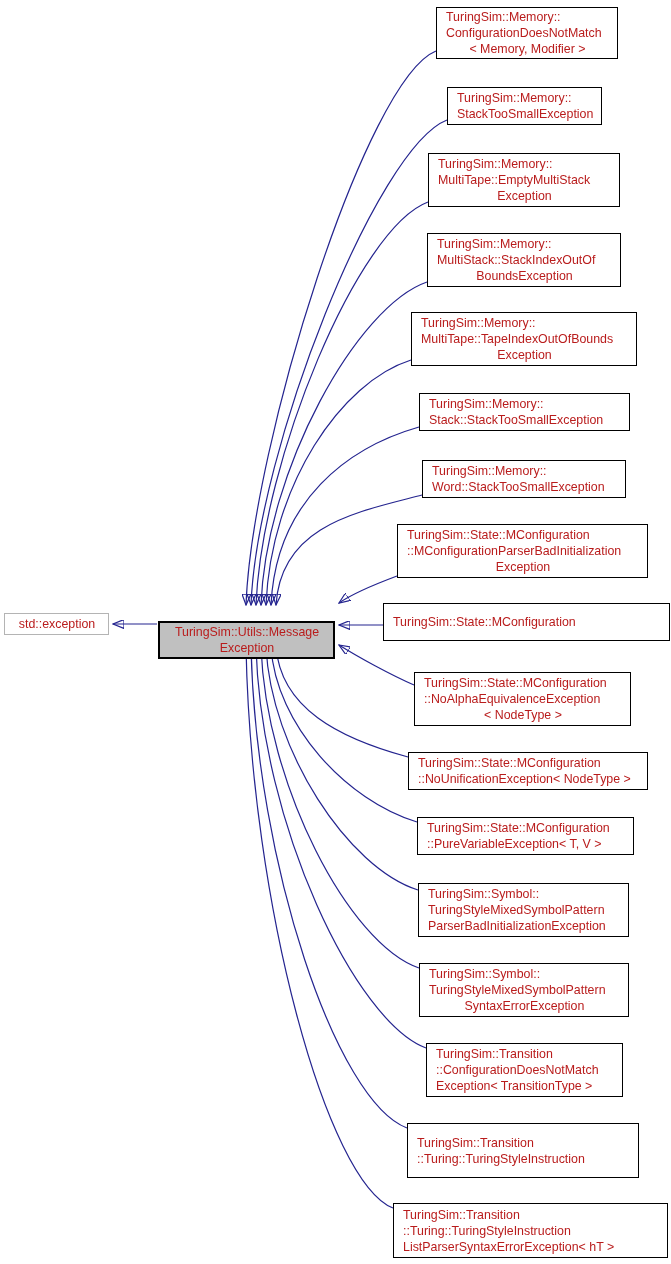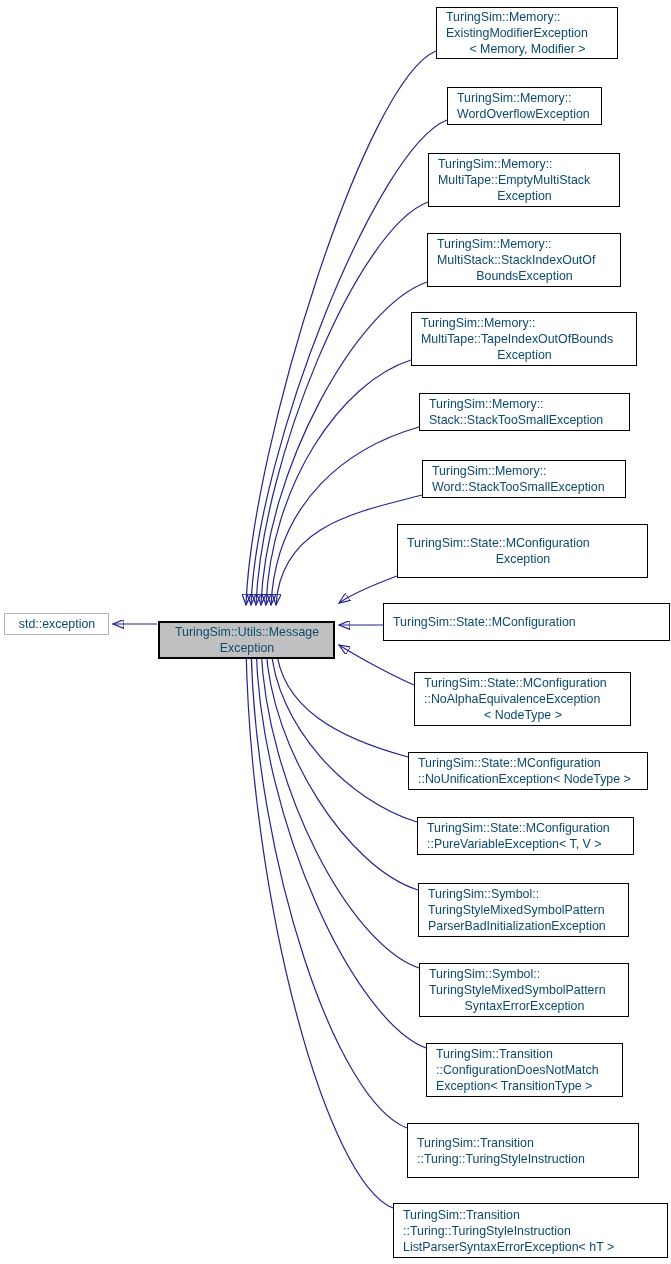--- a/index.html
+++ b/index.html
@@ -28,7 +28,7 @@
     justify-content: center;
     font-size: 12.4px;
     line-height: 16px;
-    color: #0c4a6e;
+    color: #b91c1c;
     white-space: nowrap;
     cursor: pointer;
   }

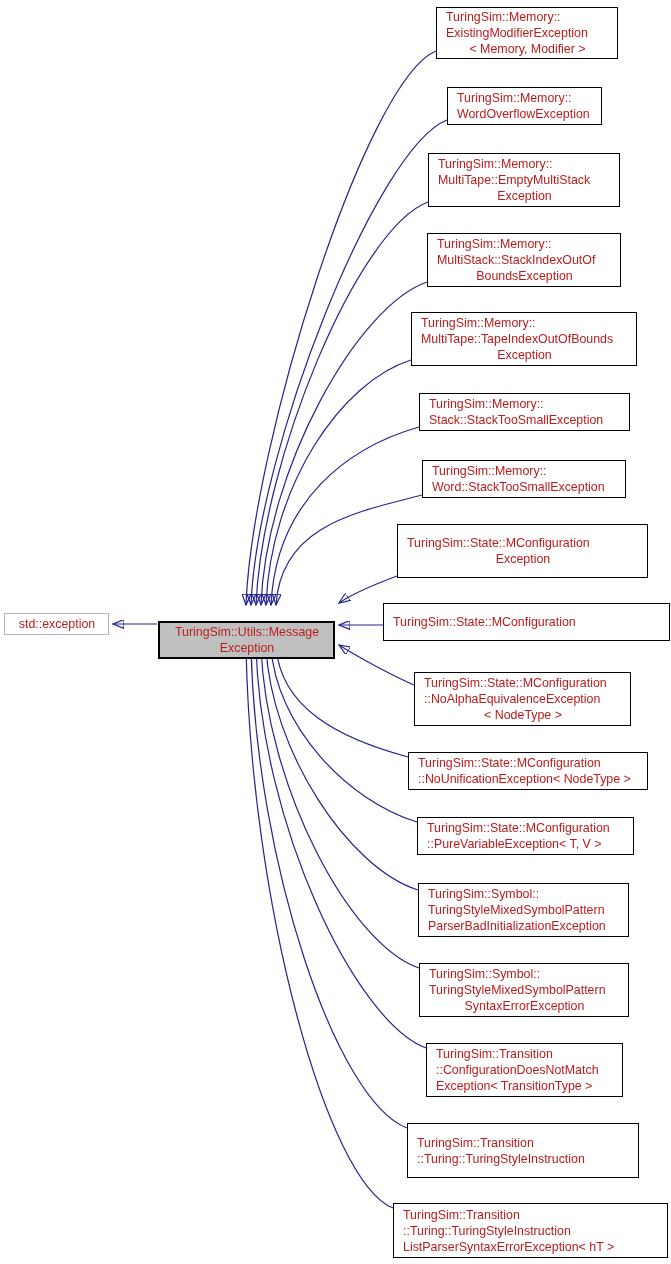--- a/index.html
+++ b/index.html
@@ -88,7 +88,7 @@
 
   <div class="node" style="left:436px; top:7px; width:182px; height:52px;">
     <div class="ln">TuringSim::Memory::</div>
-    <div class="ln">ExistingModifierException</div>
+    <div class="ln">ConfigurationDoesNotMatch</div>
     <div class="ln c">&lt; Memory, Modifier &gt;</div>
   </div>
 

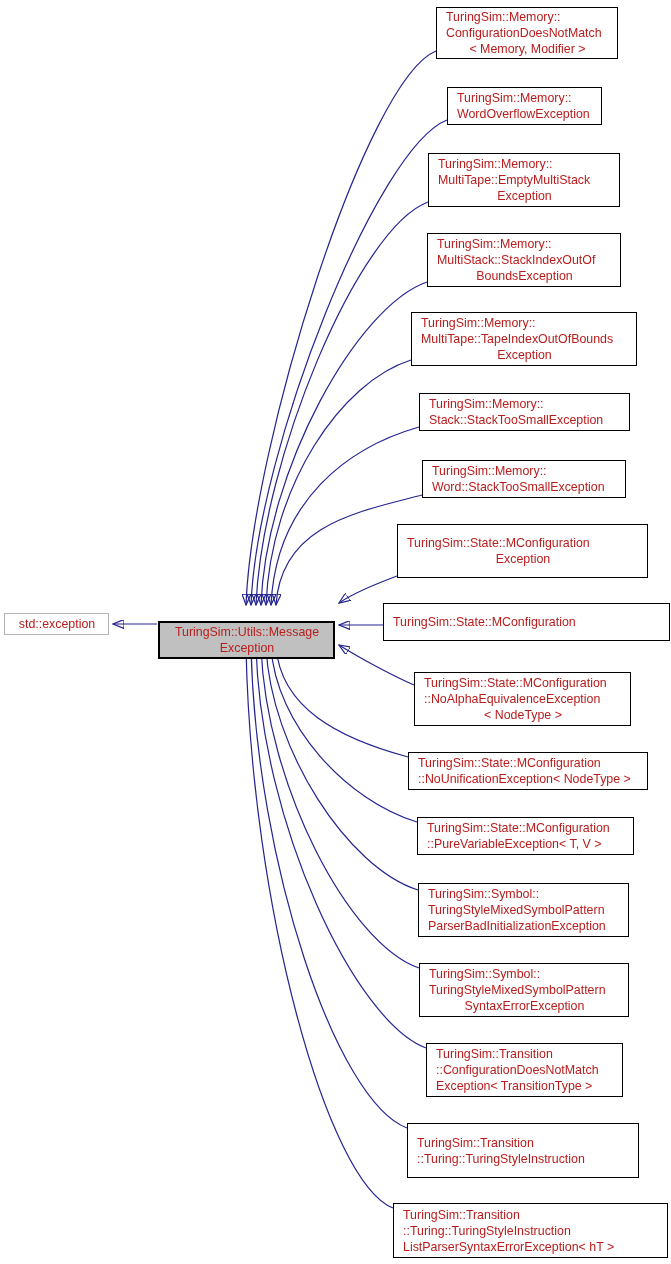--- a/index.html
+++ b/index.html
@@ -94,7 +94,7 @@
 
   <div class="node" style="left:447px; top:87px; width:155px; height:38px;">
     <div class="ln">TuringSim::Memory::</div>
-    <div class="ln">WordOverflowException</div>
+    <div class="ln">StackTooSmallException</div>
   </div>
 
   <div class="node" style="left:428px; top:153px; width:192px; height:54px;">

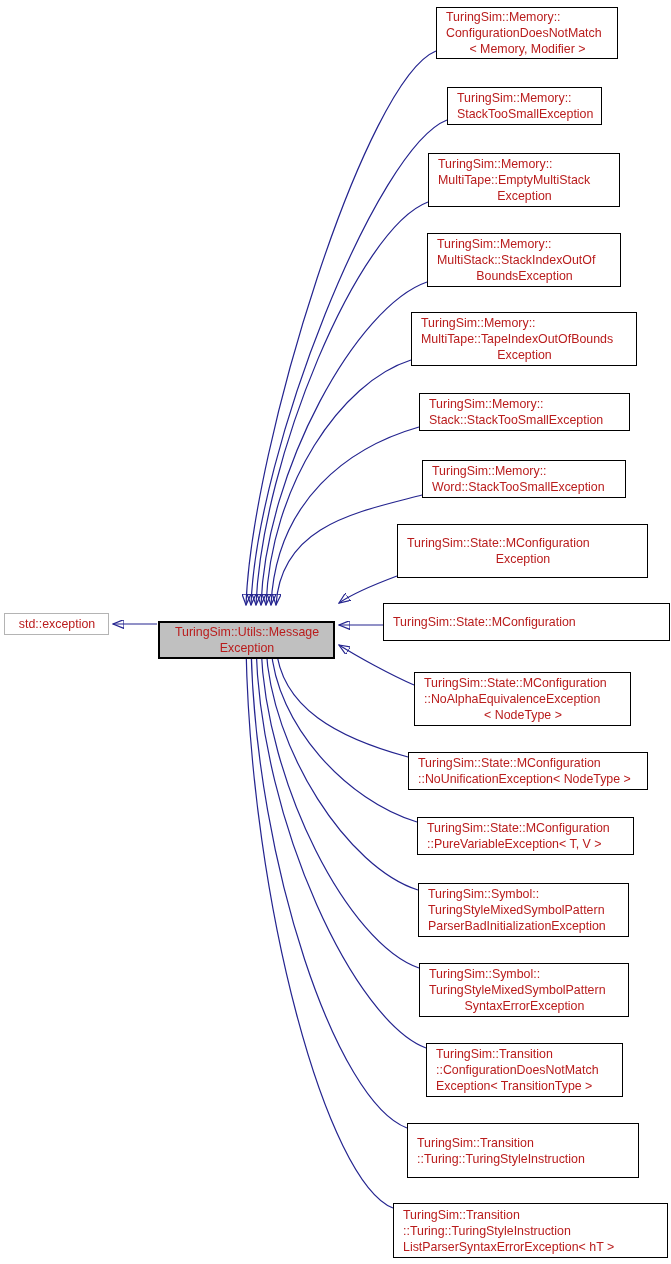--- a/index.html
+++ b/index.html
@@ -127,6 +127,7 @@
 
   <div class="node" style="left:397px; top:524px; width:251px; height:54px;">
     <div class="ln">TuringSim::State::MConfiguration</div>
+    <div class="ln">::MConfigurationParserBadInitialization</div>
     <div class="ln c">Exception</div>
   </div>
 

